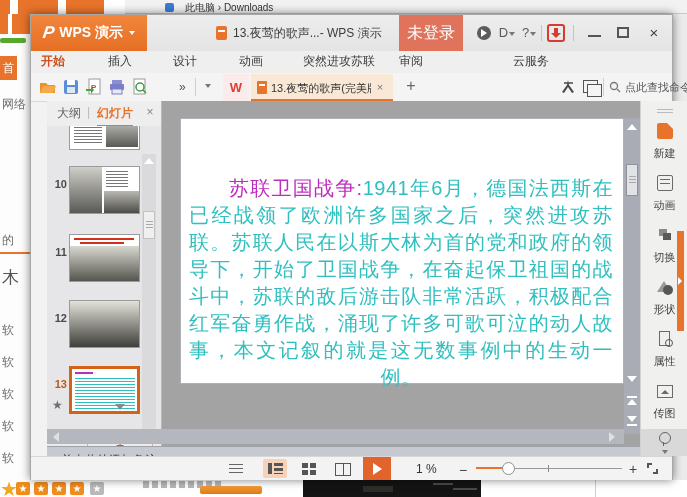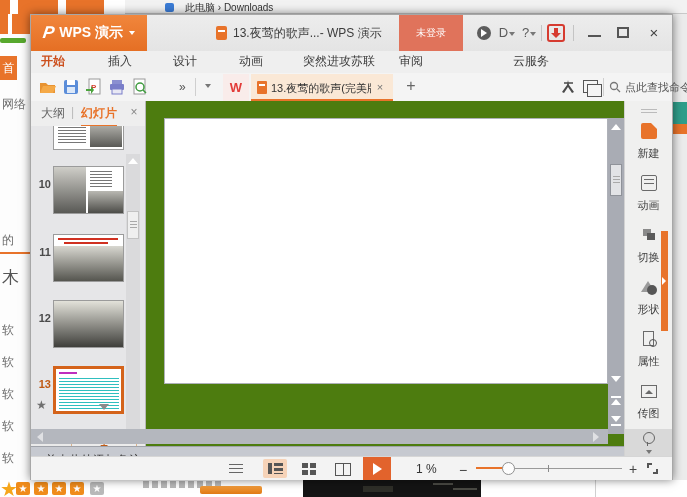--- a/index.html
+++ b/index.html
@@ -53,7 +53,7 @@
   .ppt-icon{left:185px;top:11px;width:11px;height:14px;background:#e8732a;border-radius:2px;}
   .ppt-icon:before{content:"";position:absolute;left:2px;top:4px;width:7px;height:2px;background:#fff;}
   .doc-title{left:202px;top:10px;font-size:12px;color:#3c3c3c;}
-  .login-btn{left:368px;top:0;width:64px;height:36px;background:#e0735b;color:#fff;font-size:10px;
+  .login-btn{left:368px;top:0;width:64px;height:36px;background:#e0735b;color:#fff;font-size:16px;
      line-height:36px;text-align:center;}
   .tb-ico{top:8px;width:20px;height:20px;color:#5a5a5a;font-size:13px;line-height:20px;text-align:center;}
   .skin-circle{left:446px;top:11px;width:14px;height:14px;border-radius:50%;background:#5c5c5c;}

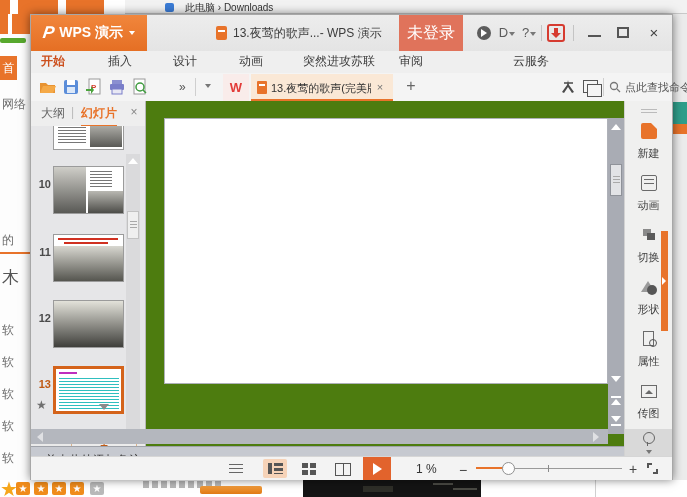--- a/index.html
+++ b/index.html
@@ -100,7 +100,7 @@
   .search-box{left:578px;top:4px;width:90px;height:20px;display:flex;align-items:center;gap:4px;color:#555;font-size:11px;white-space:nowrap;}
 
   
-  .content{left:0;top:86px;width:641px;height:355px;background:#4d7c0f;}
+  .content{left:16px;top:86px;width:641px;height:355px;background:#a3a3a3;}
 
   
   .lpanel{left:0;top:0;width:115px;height:355px;background:#eaeaea;border-right:1px solid #b9b9b9;box-sizing:border-box;}

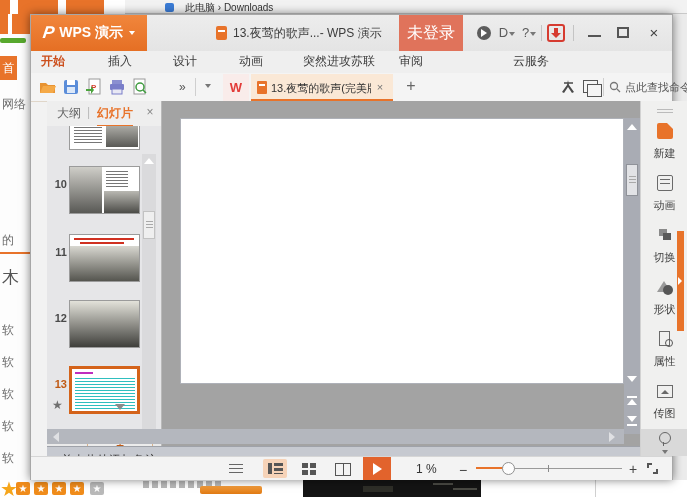--- a/index.html
+++ b/index.html
@@ -401,6 +401,7 @@
       </div>
 
       <div class="abs canvas">
+        <div class="abs slide-body" id="slide-body"><span id="slide-lead" style="color: rgb(190, 46, 190);">苏联卫国战争:</span><span id="slide-rest" style="color: rgb(47, 191, 191);">1941年6月，德国法西斯在已经战领了欧洲许多国家之后，突然进攻苏联。苏联人民在以斯大林为首的党和政府的领导下，开始了卫国战争，在奋起保卫祖国的战斗中，苏联的敌后游击队非常活跃，积极配合红军奋勇作战，涌现了许多可歌可泣的动人故事，本文记叙的就是这无数事例中的生动一例。</span></div>
       </div>
 
       <div class="abs vscroll">

